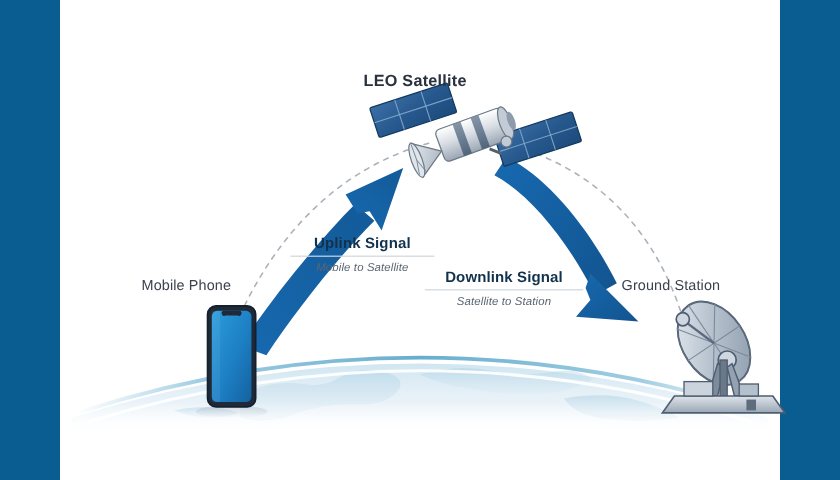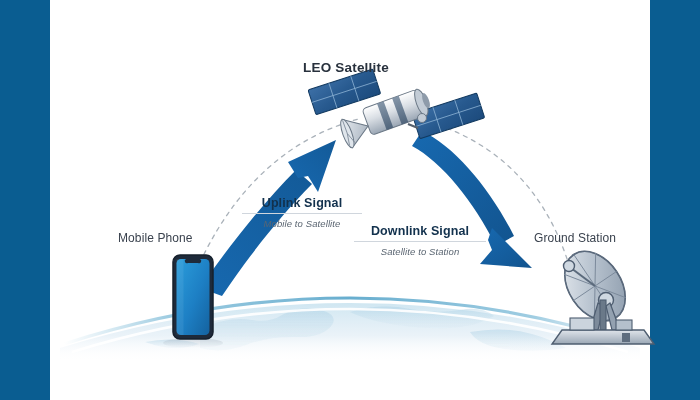--- a/index.html
+++ b/index.html
@@ -227,7 +227,7 @@
 
     <div class="lbl lbl-node" style="left:68px;top:231px;">Mobile Phone</div>
 
-    <div class="lbl lbl-node" style="left:468px;top:231px;margin-left:16px;">Ground Station</div>
+    <div class="lbl lbl-node" style="left:468px;top:231px;">Ground Station</div>
 
     <div class="sig" style="left:188px;top:196px;width:128px;">
       <div class="sig-head">Uplink Signal</div>

